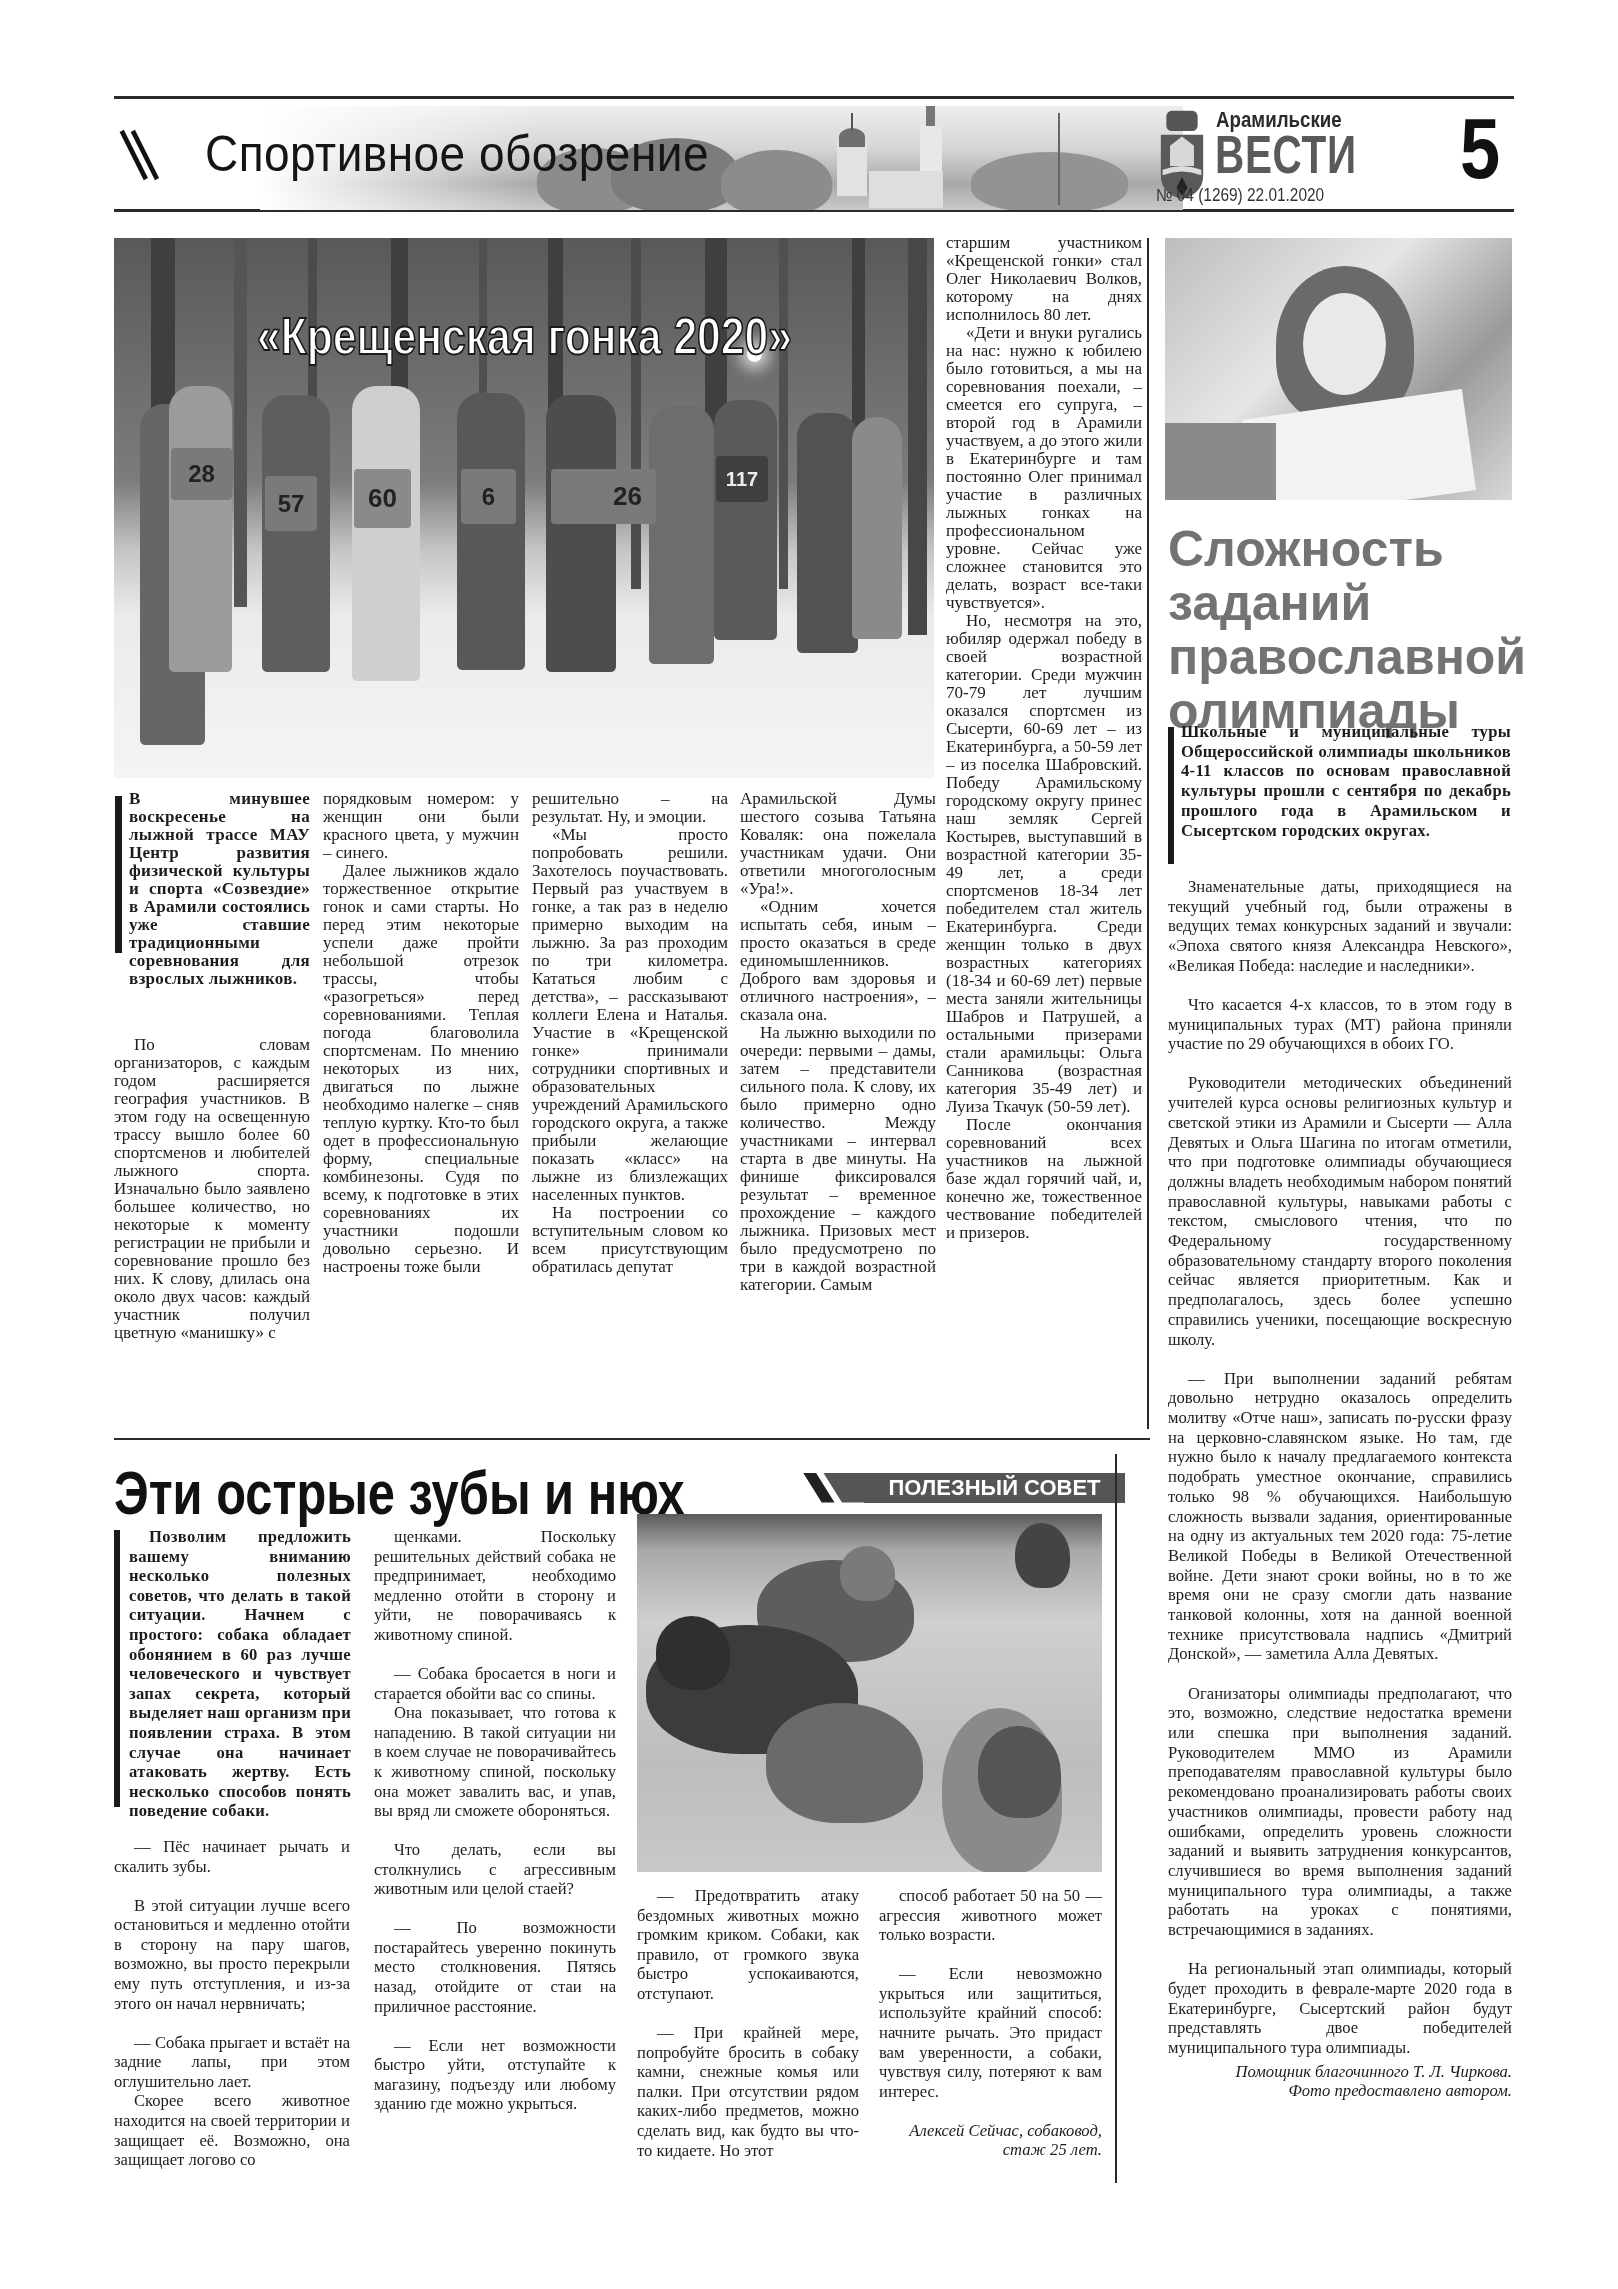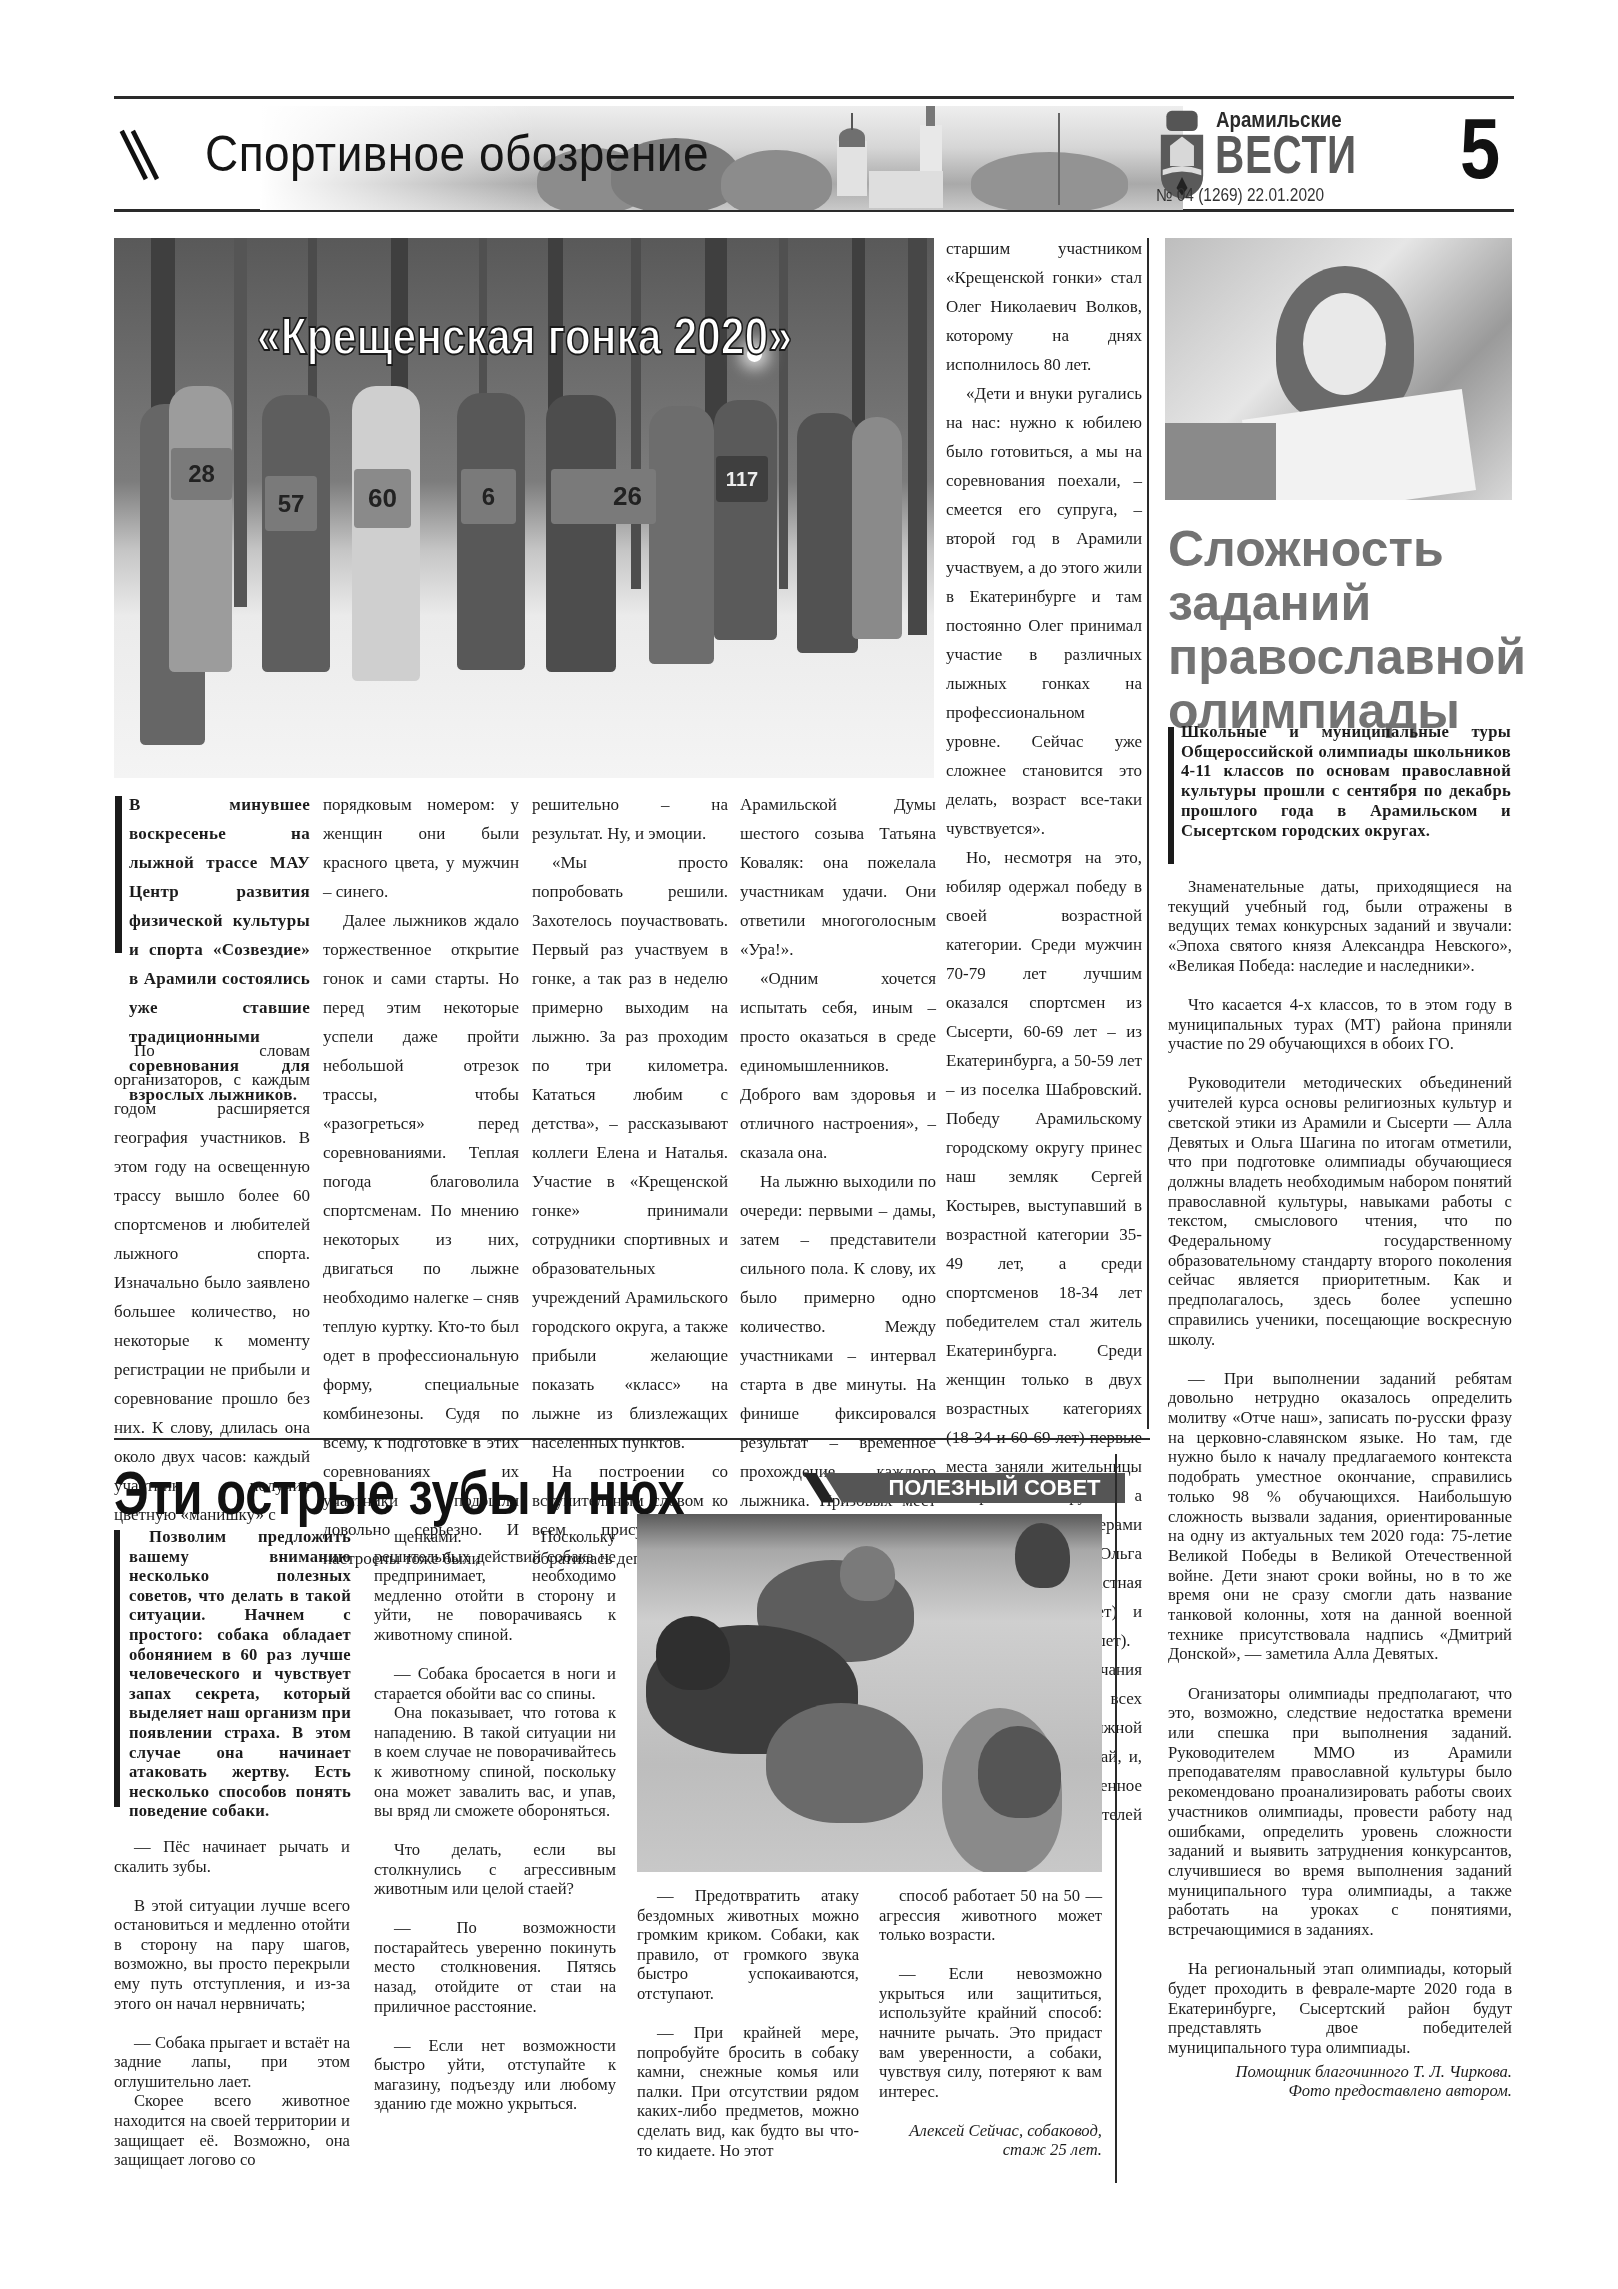--- a/index.html
+++ b/index.html
@@ -32,7 +32,7 @@
   .dog{position:absolute;border-radius:48% 52% 40% 45%;}
 
   
-  .col{position:absolute;font-size:17px;line-height:29px;text-align:justify;hyphens:manual;}
+  .col{position:absolute;font-size:17px;line-height:18px;text-align:justify;hyphens:manual;}
   .col p{margin:0;text-indent:20px;}
   .col p.noind{text-indent:0;}
   .lead{font-weight:bold;letter-spacing:0.3px;}

